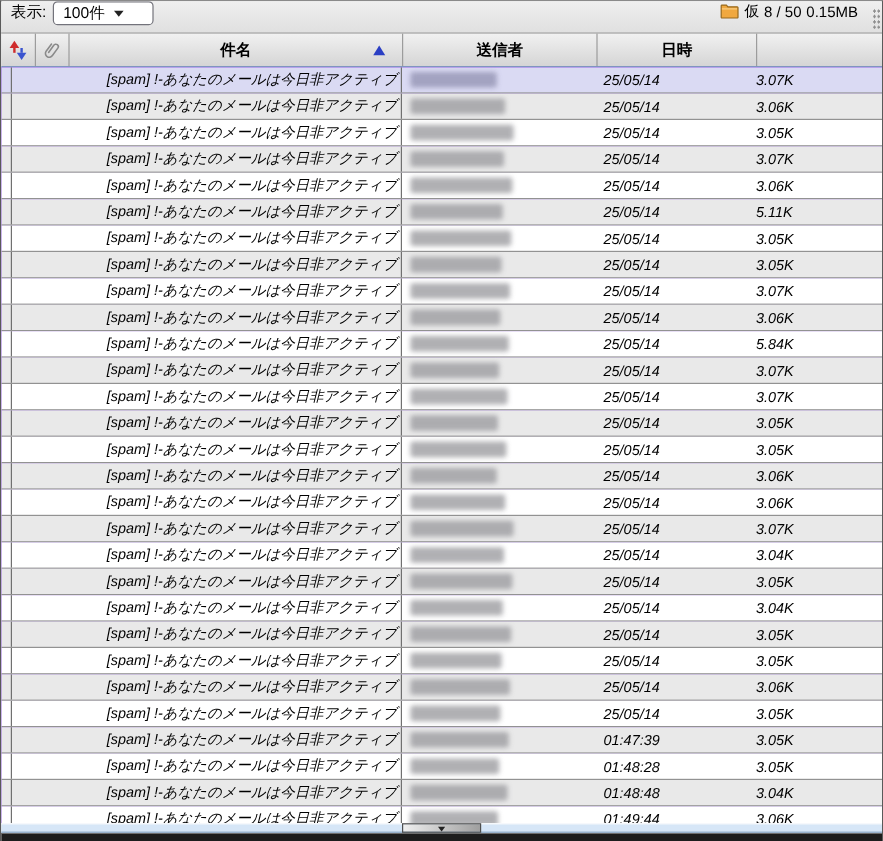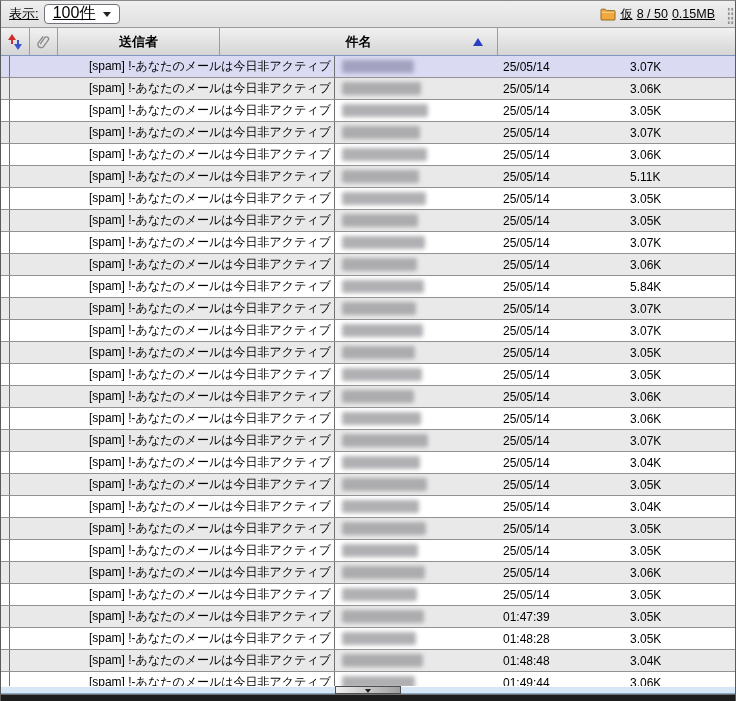--- a/index.html
+++ b/index.html
@@ -14,7 +14,7 @@
   .toolbar {
     height:27px; background:linear-gradient(#efefef,#e0e0e0);
     border-bottom:1px solid #9b9b9b;
-    display:flex; align-items:center; padding:0 10px 0 8px; position:relative;text-decoration:underline;
+    display:flex; align-items:flex-start; padding:0 10px 0 8px; position:relative;
   }
   .toolbar .lbl { font-size:13px; margin-right:5px; }
   .selectbox {

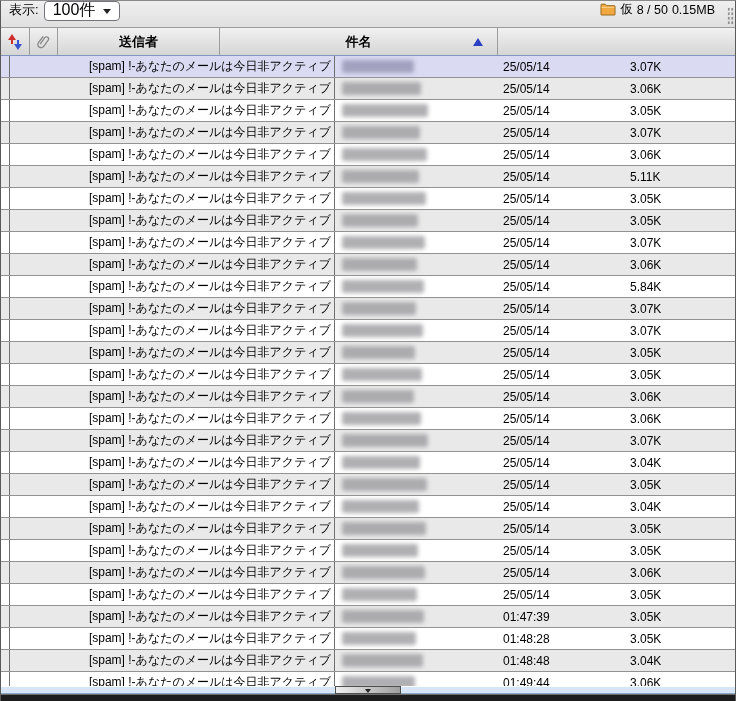--- a/index.html
+++ b/index.html
@@ -20,7 +20,7 @@
   .selectbox {
     display:inline-flex; align-items:center; gap:8px;
     background:#fff; border:1px solid #73737b; border-radius:4px;
-    height:20px; padding:0 8px 1px 8px; font-size:16px; cursor:default;
+    height:20px; padding:0 24px 1px 8px; font-size:13px; cursor:default;
   }
   .chev-down { width:0; height:0; border:4px solid transparent; border-bottom:none; border-top:5px solid #222; margin-top:2px; }
   .toolbar .spacer { flex:1; }

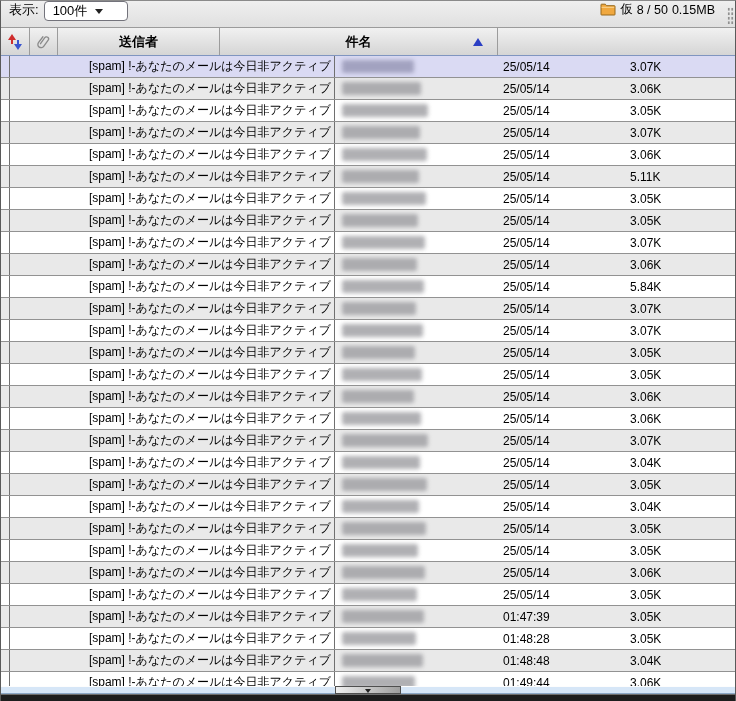--- a/index.html
+++ b/index.html
@@ -115,13 +115,13 @@
         <path d="M4.8 9.8 L9.4 3.4 a2.2 2.2 0 0 1 3.6 2.6 L8.2 12.6 a3.4 3.4 0 0 1 -5.6 -3.9 L7.4 2.4" fill="none" stroke="#8a8a8a" stroke-width="1.4" stroke-linecap="round"></path>
       </svg>
     </div>
-    <div class="hcell h-sender">
-      <span>送信者</span>
-    </div>
     <div class="hcell h-subject">
       <span>件名</span>
       <span class="tri-up"></span>
     </div>
+    <div class="hcell h-sender">
+      <span>送信者</span>
+    </div>
   </div>
 
   <div class="rows">

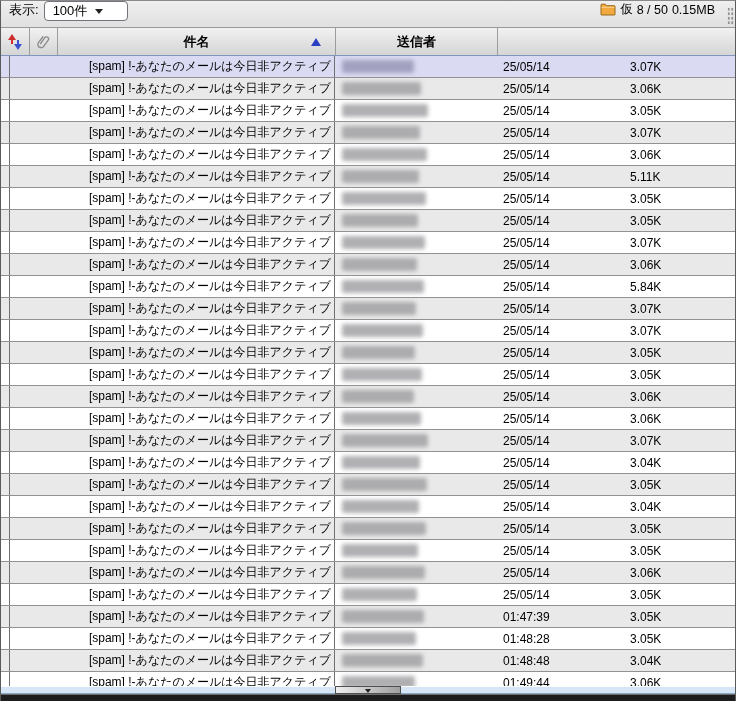--- a/index.html
+++ b/index.html
@@ -122,6 +122,9 @@
     <div class="hcell h-sender">
       <span>送信者</span>
     </div>
+    <div class="hcell h-date">
+      <span>日時</span>
+    </div>
   </div>
 
   <div class="rows">

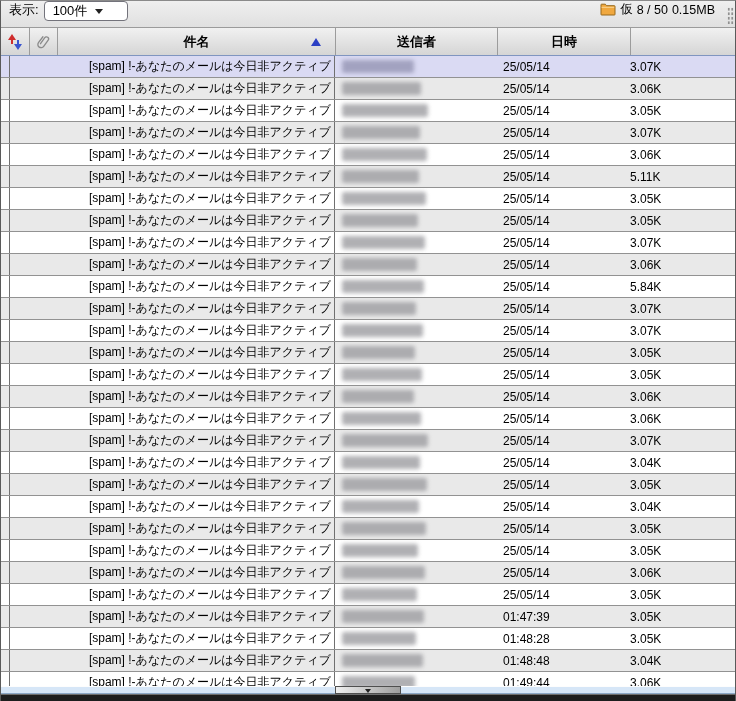--- a/index.html
+++ b/index.html
@@ -51,7 +51,7 @@
   .sa-down { position:absolute; right:1px; bottom:0; width:0; height:0; border:4px solid transparent; border-bottom:none; border-top:6px solid #3a54cf; }
   .sa-stem-down { position:absolute; right:4px; bottom:6px; width:2px; height:4px; background:#3a54cf; }
   
-  .rows { height:630px; overflow:hidden; background:#6d28d9; }
+  .rows { height:630px; overflow:hidden; background:#6d28d9;font-style:italic; }
   .row { height:22px; display:flex; align-items:center; border-bottom:1px solid #929292; background:#fff; }
   .row.alt { background:#e9e9e9; }
   .row.selected { background:#dadaf3; }

